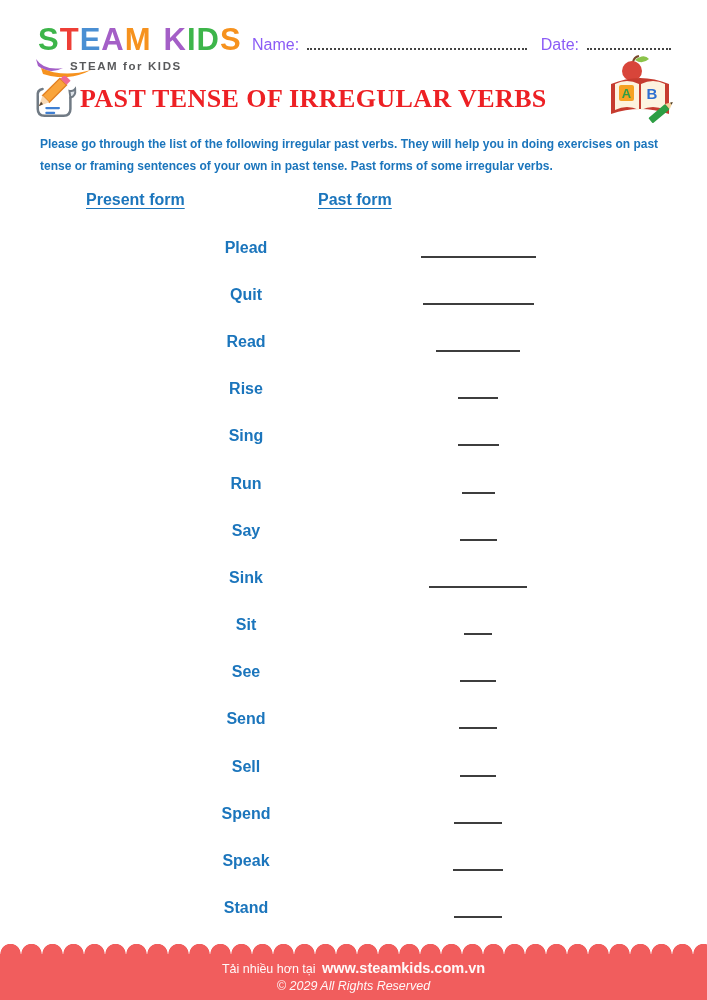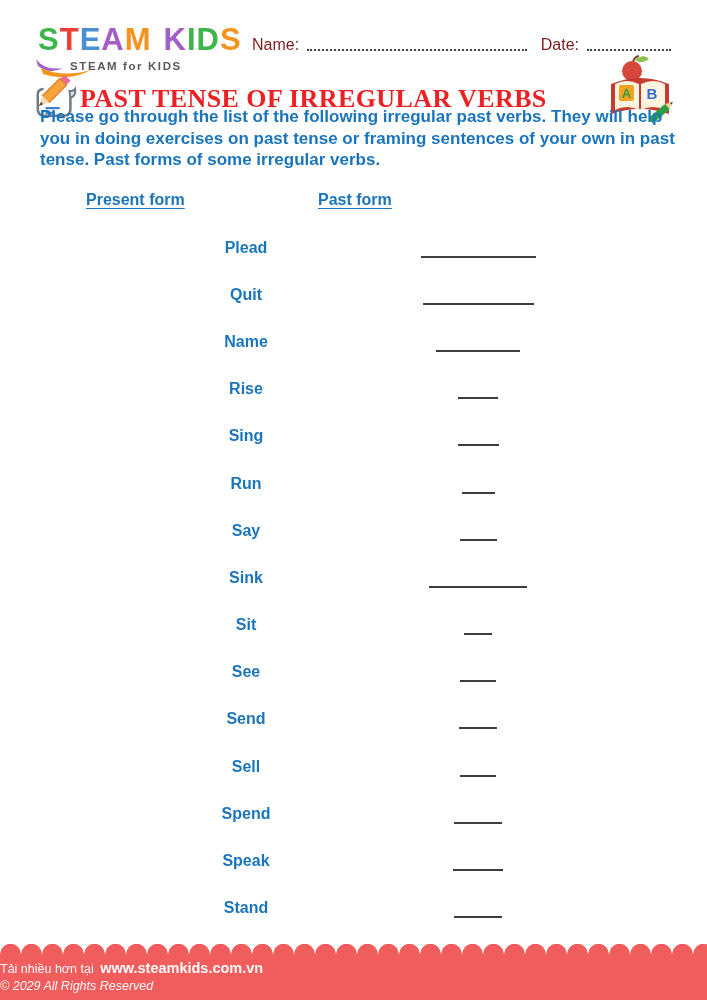--- a/index.html
+++ b/index.html
@@ -17,7 +17,7 @@
   .logo-sub{margin-left:32px;margin-top:5px;font-size:11.5px;font-weight:700;letter-spacing:1.6px;color:var(--subtitle-gray);}
 
   
-  .name-date{position:absolute;left:252px;top:36px;right:36px;display:flex;align-items:center;font-size:16px;color:#7f1d1d;}
+  .name-date{position:absolute;left:252px;top:36px;right:36px;display:flex;align-items:flex-start;font-size:16px;color:#8b5cf6;}
   .dotline{border-bottom:2px dotted var(--dots-color);height:14px;display:inline-block;}
   .name-line{flex:1;margin:0 14px 2px 8px;}
   .date-line{width:84px;margin:0 0 2px 8px;}

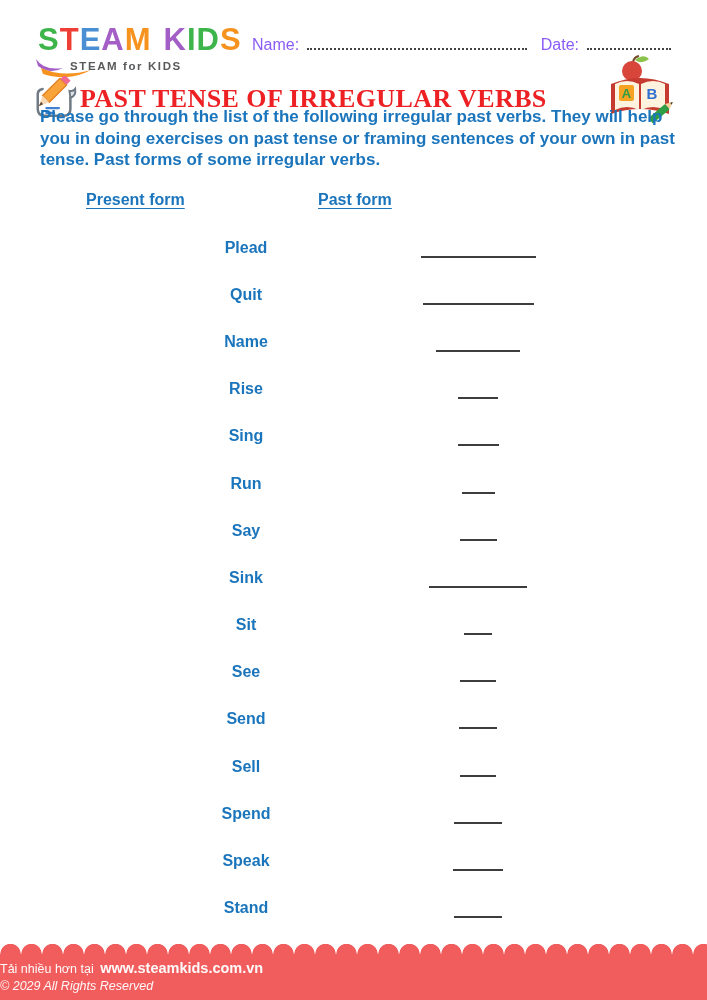--- a/index.html
+++ b/index.html
@@ -29,7 +29,7 @@
   .book-icon{position:absolute;right:32px;top:54px;width:70px;height:72px;}
 
   
-  .instructions{position:absolute;left:40px;top:106px;width:642px;margin:0;font-size:17px;line-height:21.5px;font-weight:700;color:var(--text-blue);}
+  .instructions{position:absolute;left:40px;top:134px;width:642px;margin:0;font-size:12px;line-height:21.5px;font-weight:700;color:var(--text-blue);}
 
   
   .cols{position:absolute;top:191px;left:0;width:100%;height:24px;}

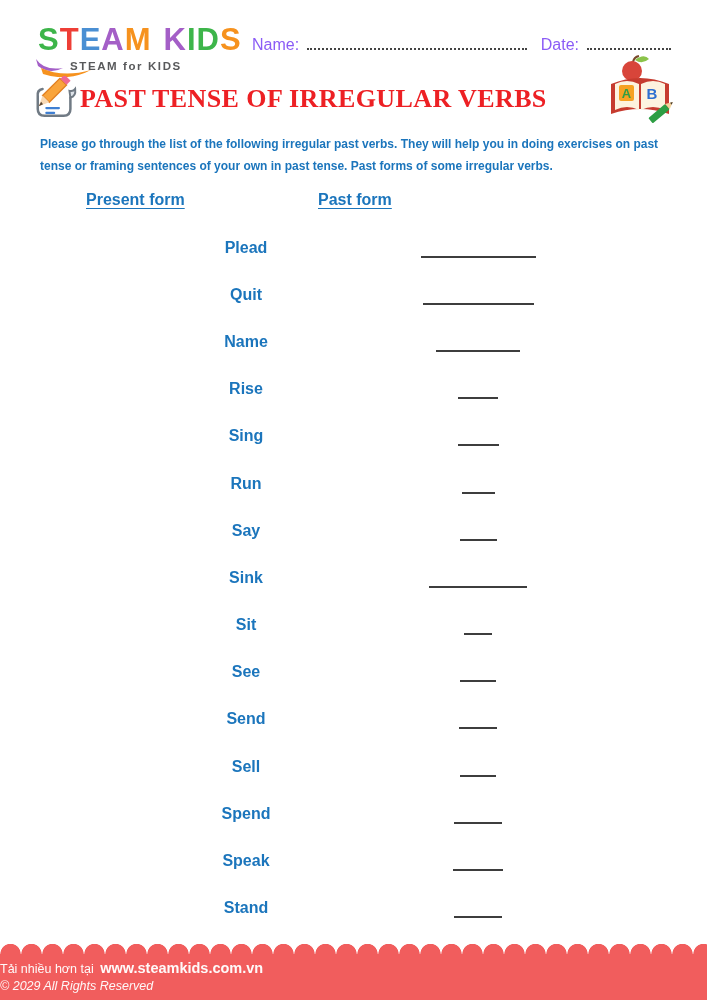--- a/index.html
+++ b/index.html
@@ -147,7 +147,7 @@
       </div>
 
       <div class="row">
-        <span class="cell cell-present">Name</span>
+        <span class="cell cell-present">Read</span>
         <span class="cell cell-past">
           <span class="blank" style="width: 84px;"></span>
         </span>

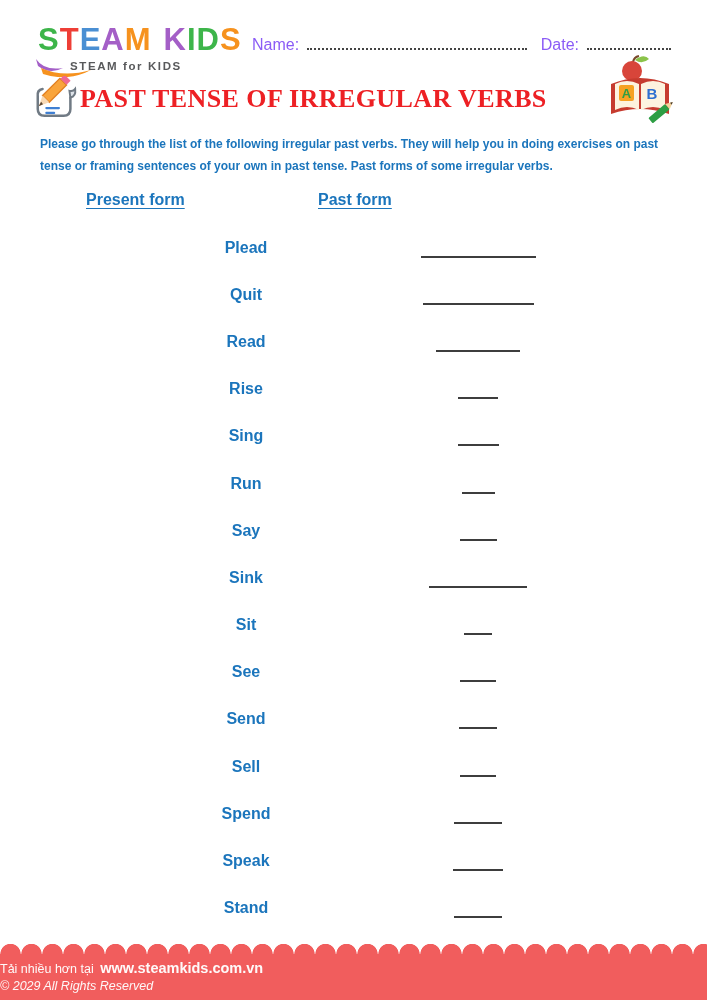--- a/index.html
+++ b/index.html
@@ -48,7 +48,7 @@
   
   .footer{position:absolute;left:0;bottom:0;width:100%;}
   .scallops{height:11px;background-image:radial-gradient(circle 10.5px at 10.5px 11px,var(--footer-bg) 9.8px,rgba(0,0,0,0) 10.5px);background-size:21px 11px;background-repeat:repeat-x;}
-  .band{background:var(--footer-bg);height:46px;color:#fff;text-align:left;padding-top:6px;}
+  .band{background:var(--footer-bg);height:46px;color:#fff;text-align:center;padding-top:6px;}
   .f1{font-size:12.5px;opacity:.97;}
   .f1 b{font-size:14.5px;font-weight:700;margin-left:3px;}
   .f2{font-style:italic;font-size:12.5px;margin-top:3px;opacity:.95;}

